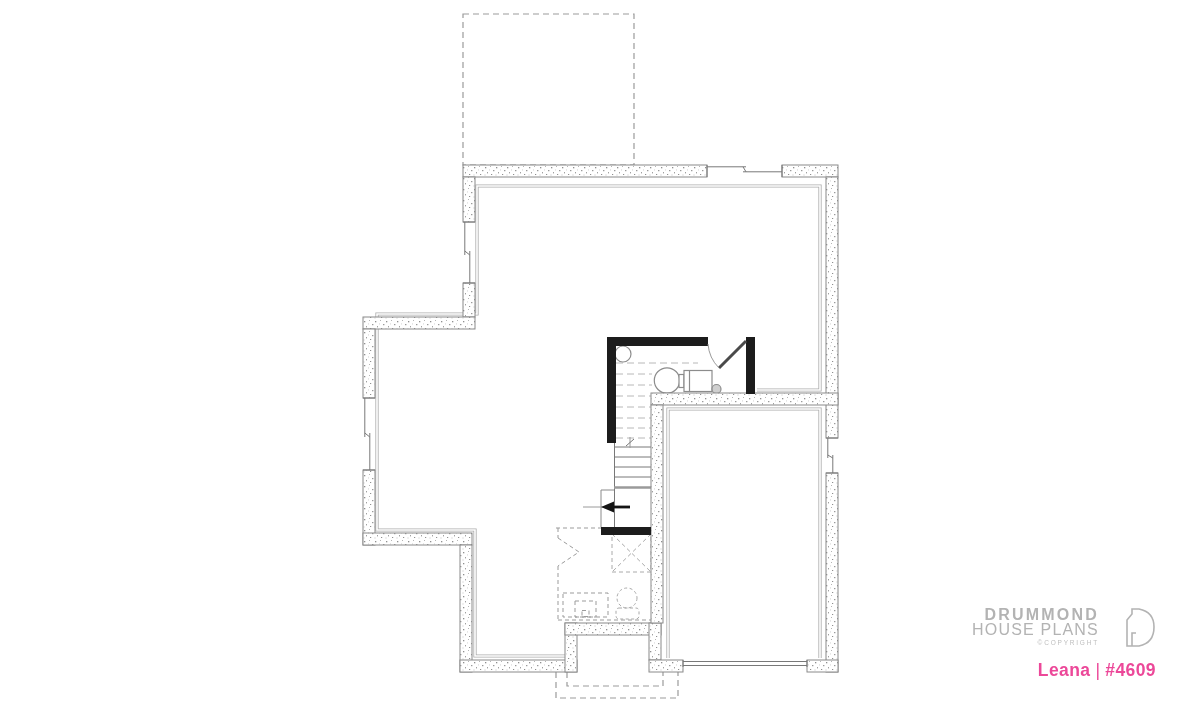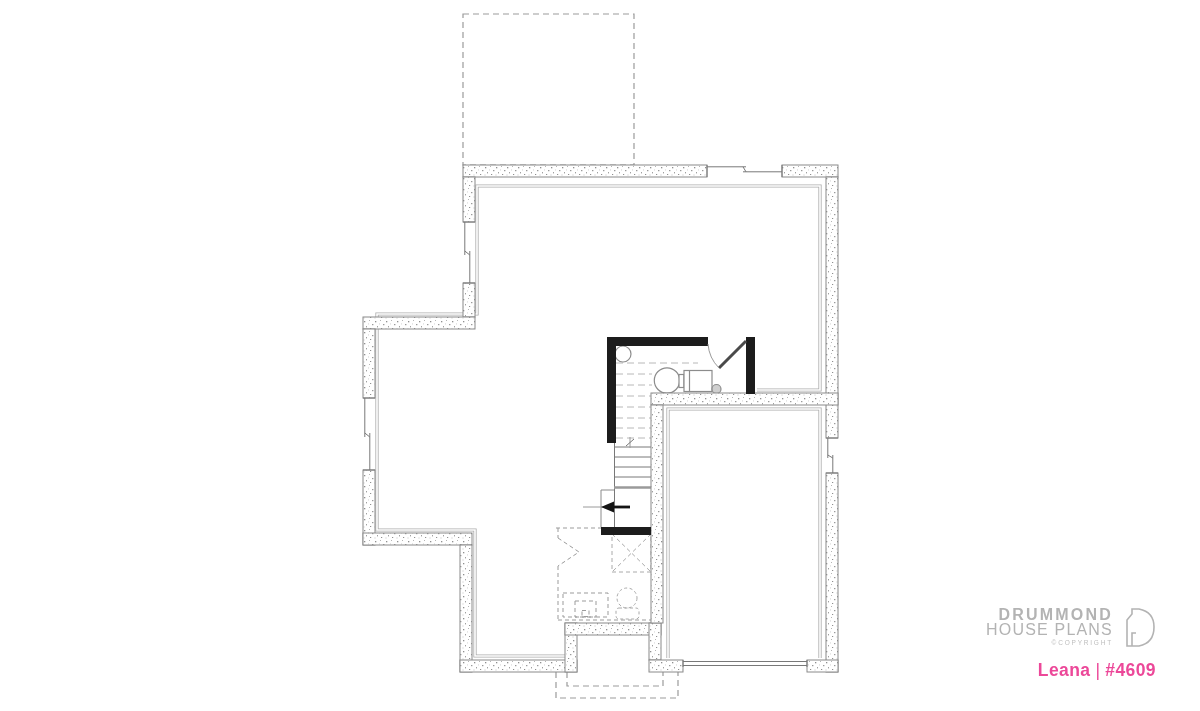--- a/index.html
+++ b/index.html
@@ -7,7 +7,7 @@
        font-family:"Liberation Sans", sans-serif;}
   .stage{position:absolute;left:0;top:0;width:1200px;height:711px;}
   svg{display:block;}
-  .brand{position:absolute;top:606px;right:44px;display:flex;align-items:center;gap:9px;}
+  .brand{position:absolute;top:606px;right:44px;display:flex;align-items:center;gap:23px;}
   .brand-text{text-align:right;color:#b3b3b3;}
   .brand-line1{font-size:16px;font-weight:bold;letter-spacing:2.2px;line-height:15px;
                text-shadow:0.6px 0.6px 0 #ffffff;}

